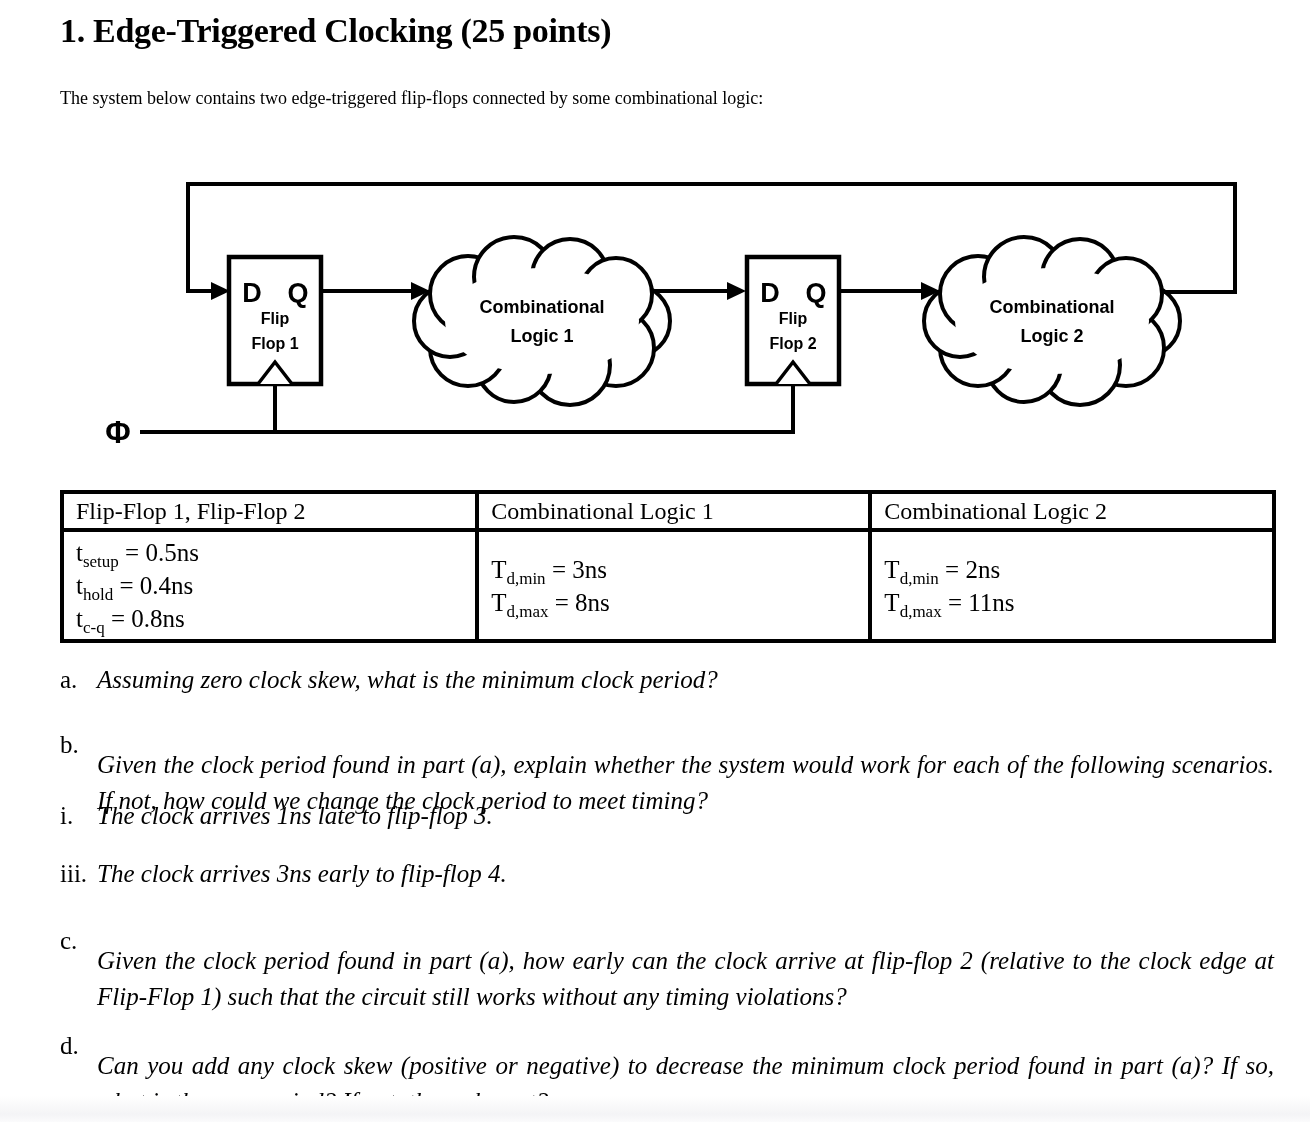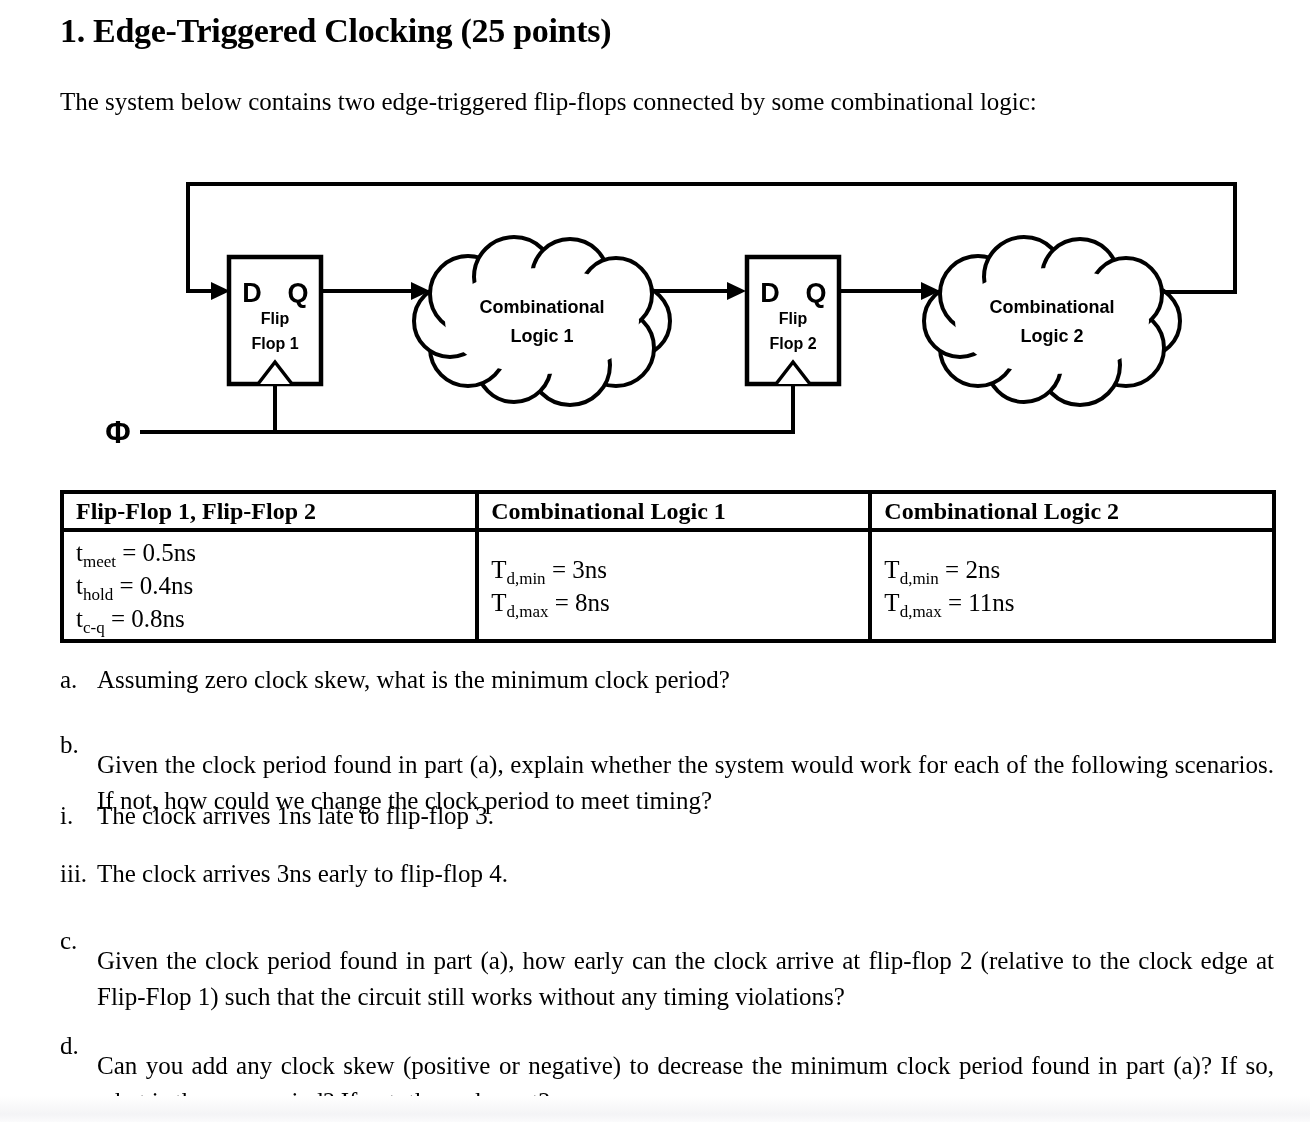--- a/index.html
+++ b/index.html
@@ -18,7 +18,7 @@
   }
   .intro {
     position: absolute; left: 60px; top: 88px; right: 40px;
-    font-size: 25px; margin: 0;
+    font-size: 18px; margin: 0;
   }
   .diagram {
     position: absolute; left: 0; top: 152px;

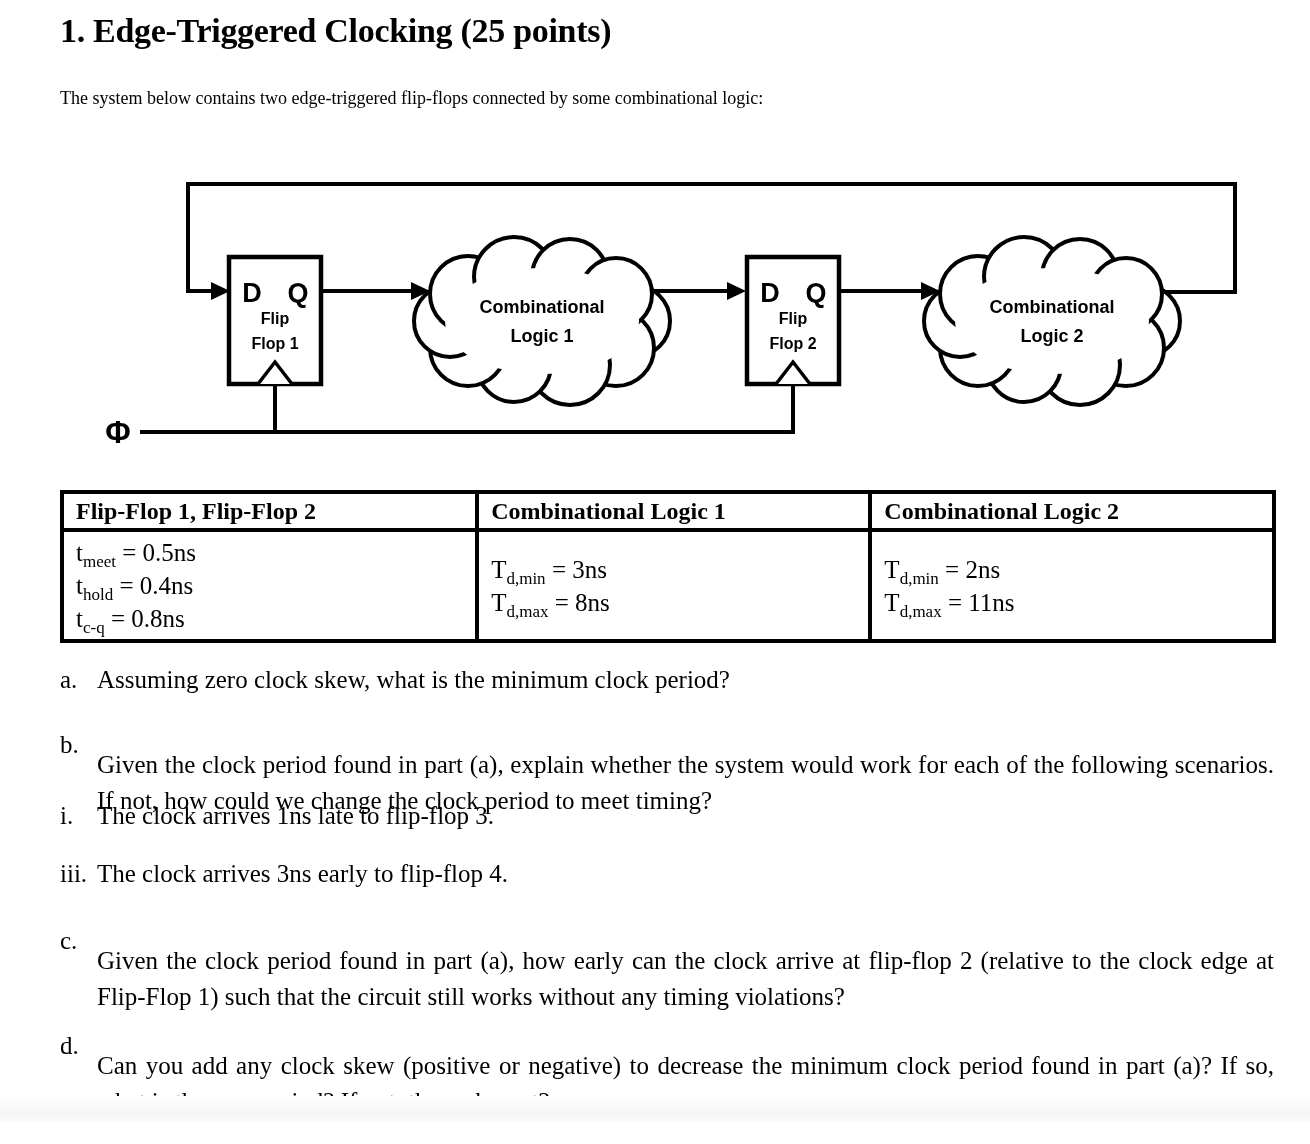--- a/index.html
+++ b/index.html
@@ -46,7 +46,7 @@
     border: 4px solid #000;
   }
   .timing-table th {
-    font-size: 24px; font-weight: bold; text-align: left;
+    font-size: 24px; font-weight: normal; text-align: left;
     padding: 3px 4px 3px 12px; height: 28px; margin-top: 36px;
   }
   .timing-table td {

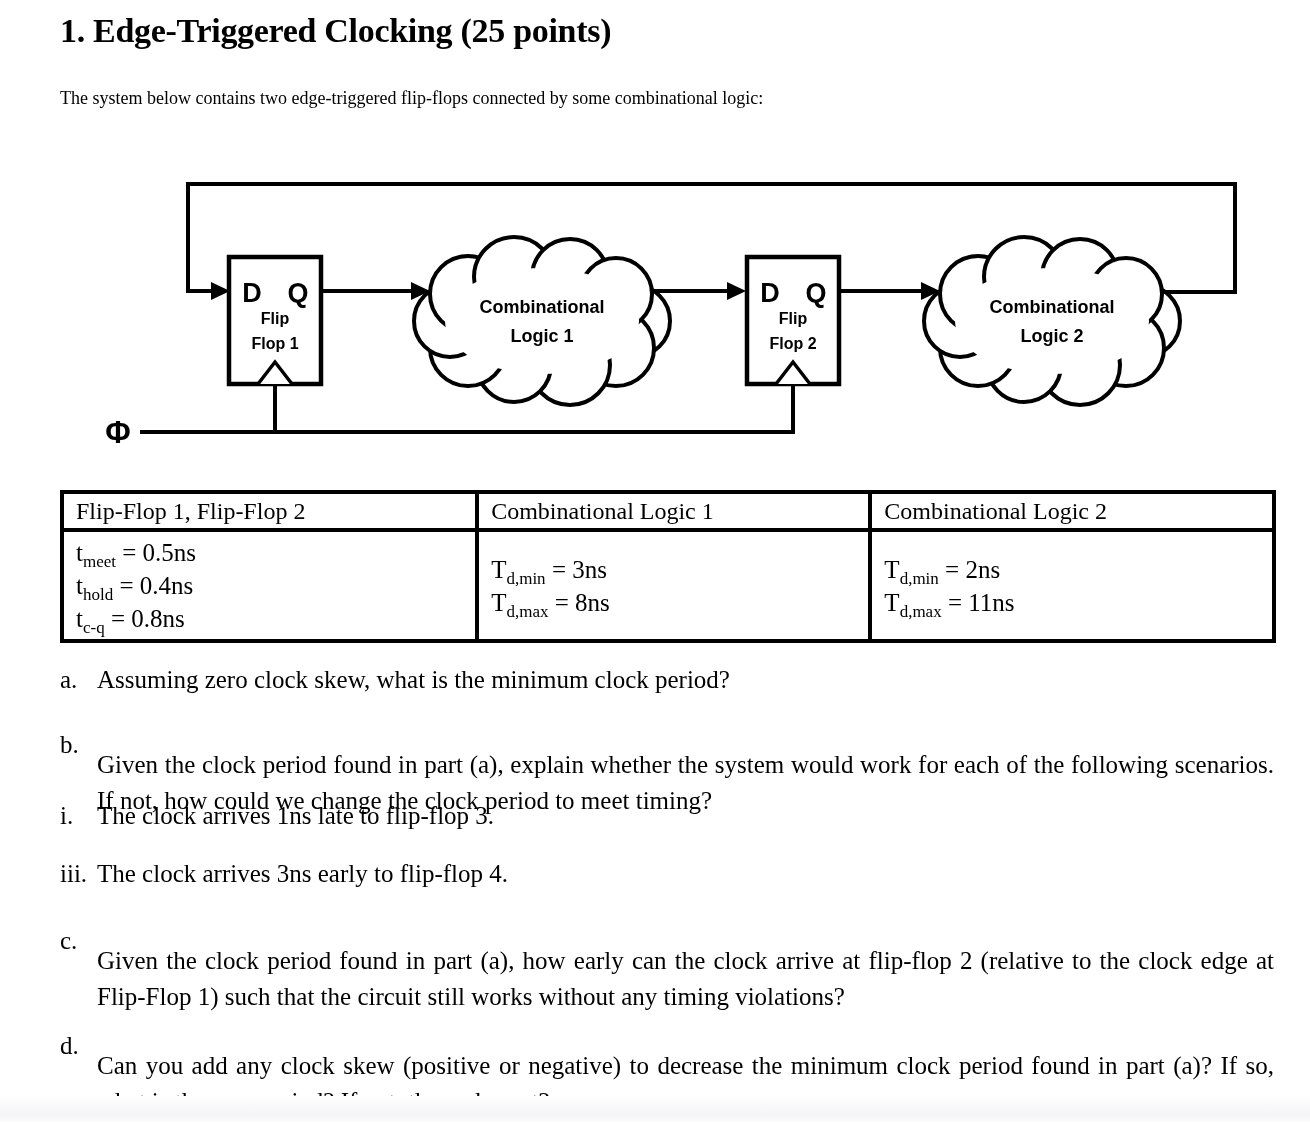--- a/index.html
+++ b/index.html
@@ -156,7 +156,7 @@
     <tbody>
       <tr>
         <td>
-          <div class="param"><span>t</span><sub>meet</sub><span> = 0.5ns</span></div>
+          <div class="param"><span>t</span><sub>setup</sub><span> = 0.5ns</span></div>
           <div class="param"><span>t</span><sub>hold</sub><span> = 0.4ns</span></div>
           <div class="param"><span>t</span><sub>c-q</sub><span> = 0.8ns</span></div>
         </td>

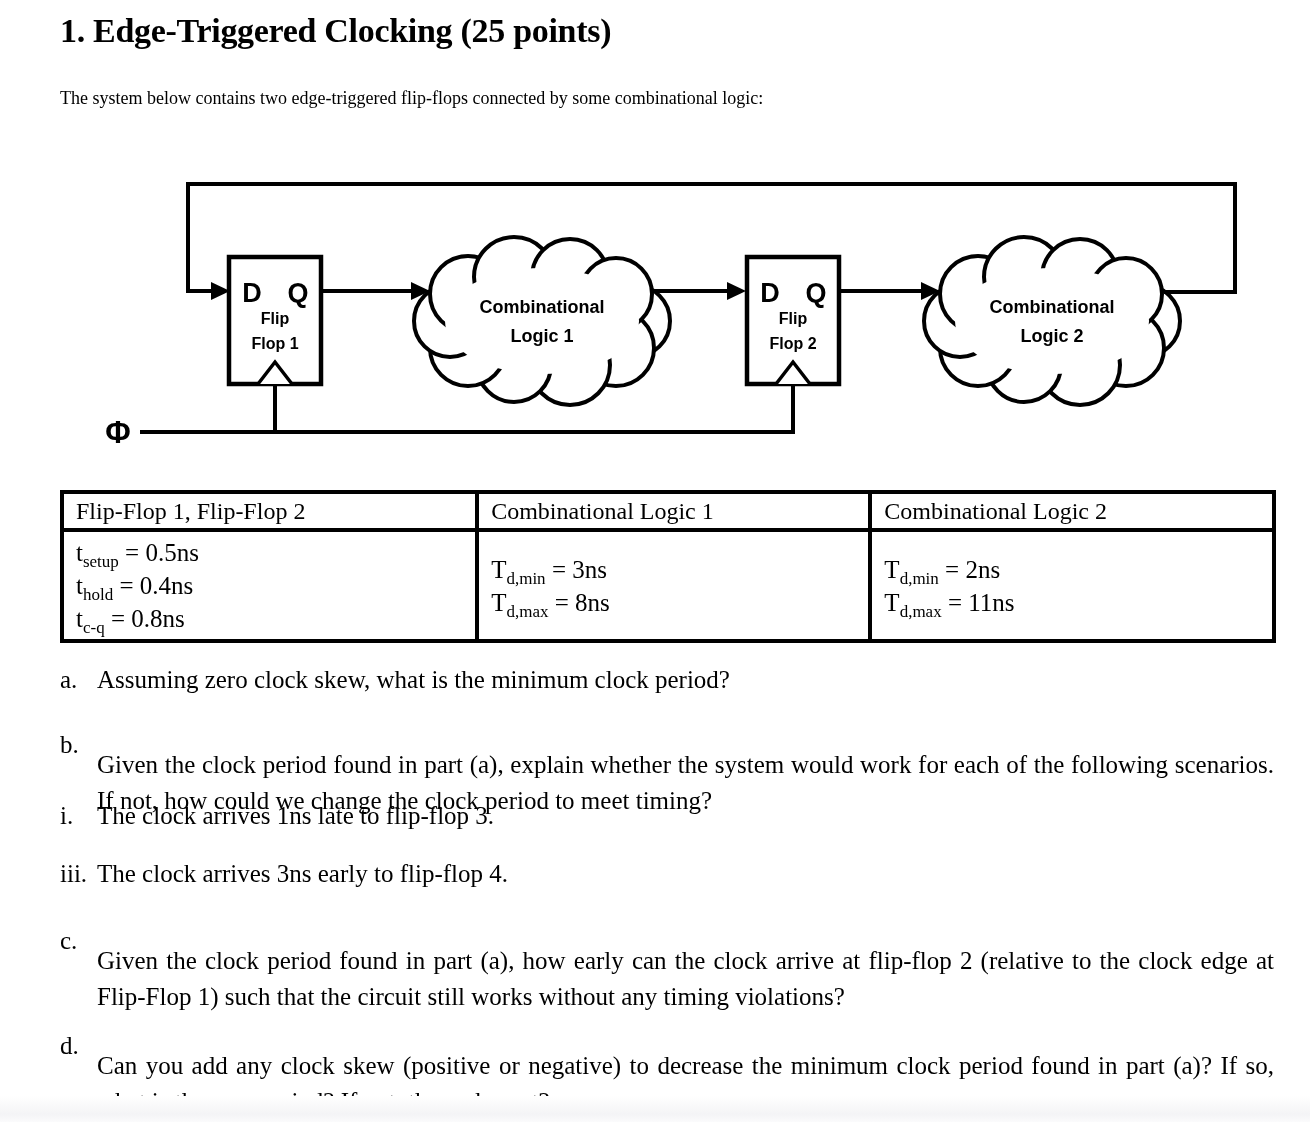--- a/index.html
+++ b/index.html
@@ -60,7 +60,7 @@
     display: flex; font-size: 25px; line-height: 36px;
   }
   .q-label { width: 37px; flex: none; }
-  .q-text { flex: 1; }
+  .q-text { flex: 1; font-style: italic; }
   .q-just .q-text { text-align: justify; margin-top: 20px; }
   .scan-band {
     position: absolute; left: 0; top: 1096px; width: 100%; height: 26px;

